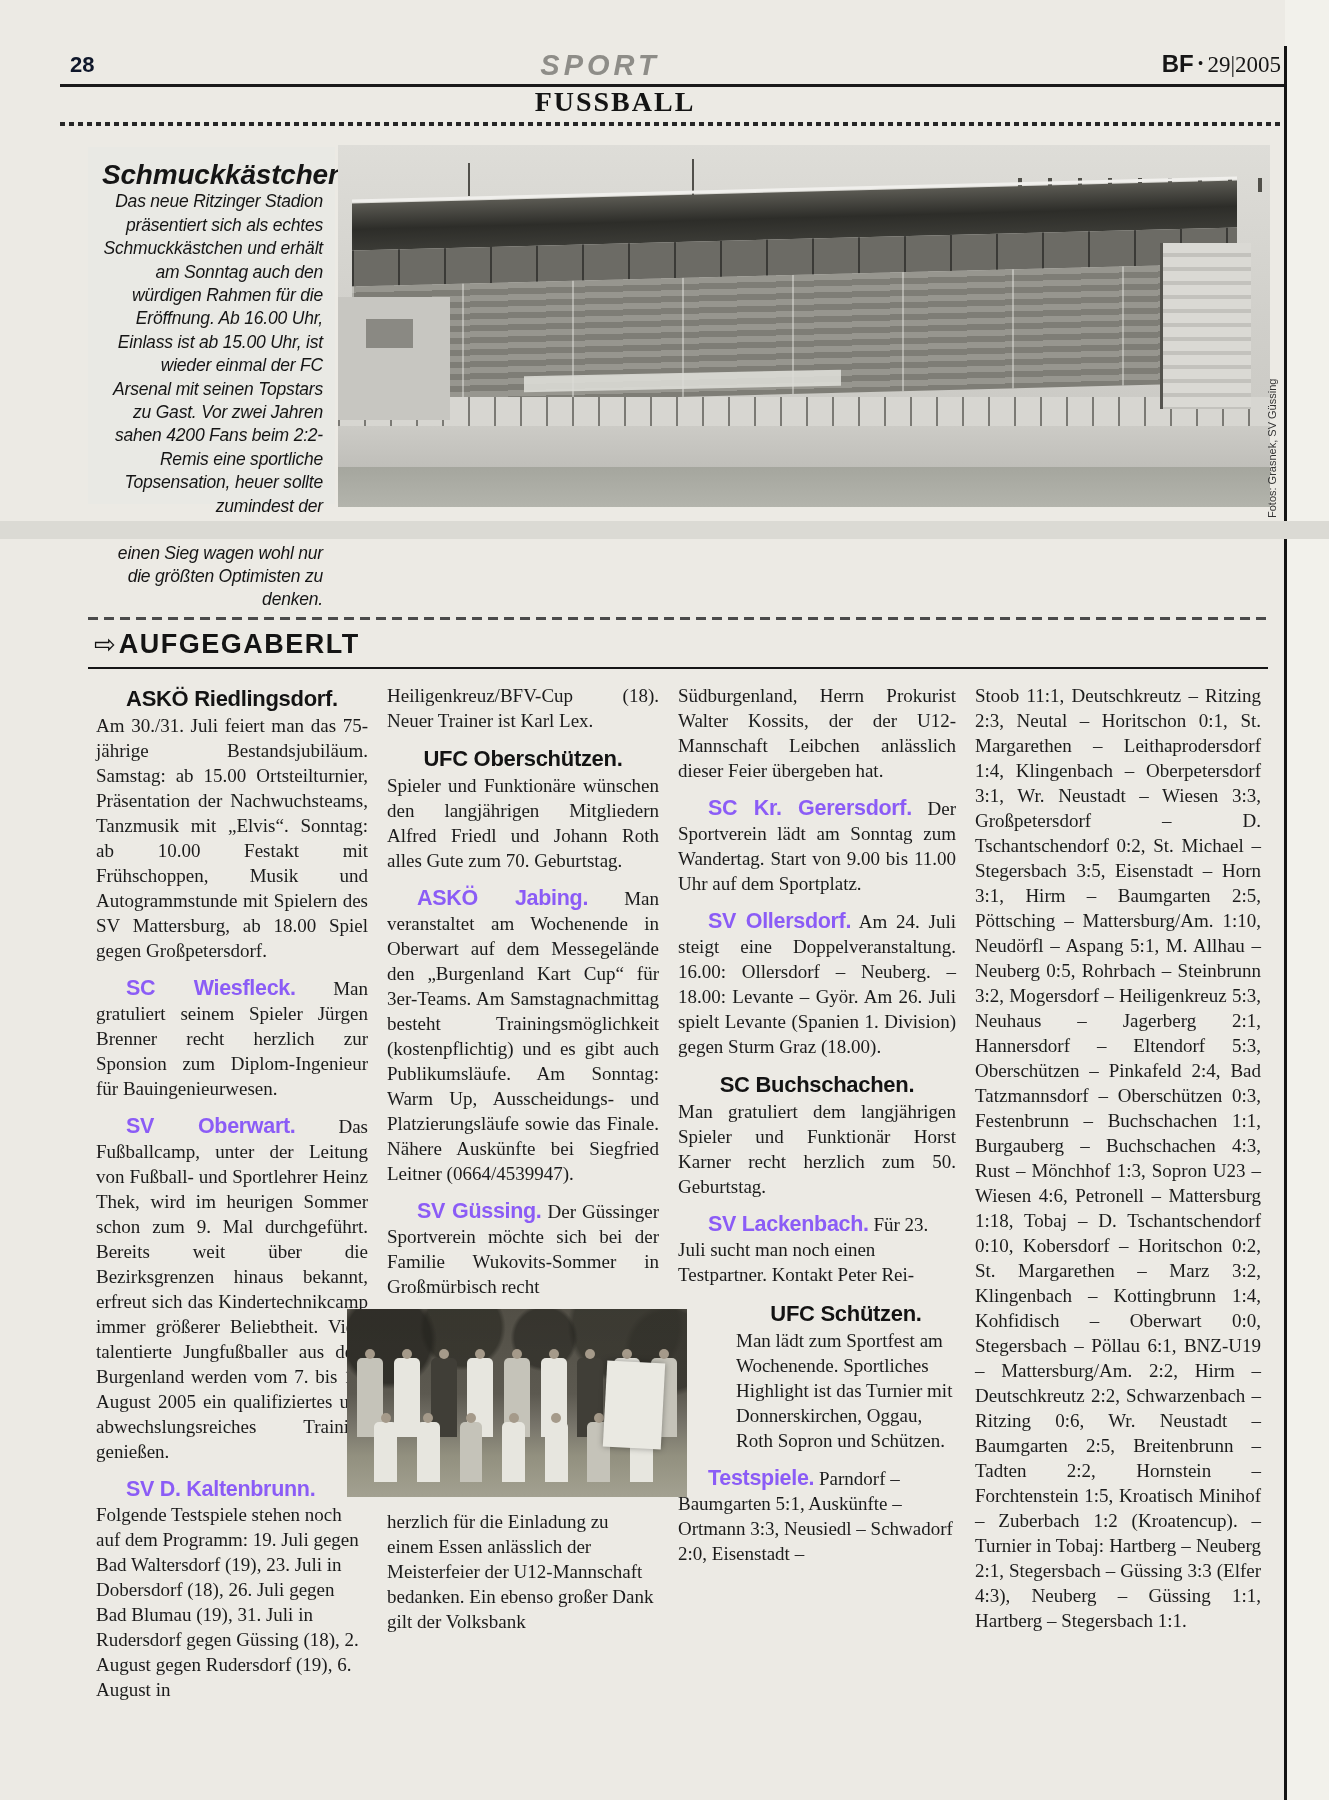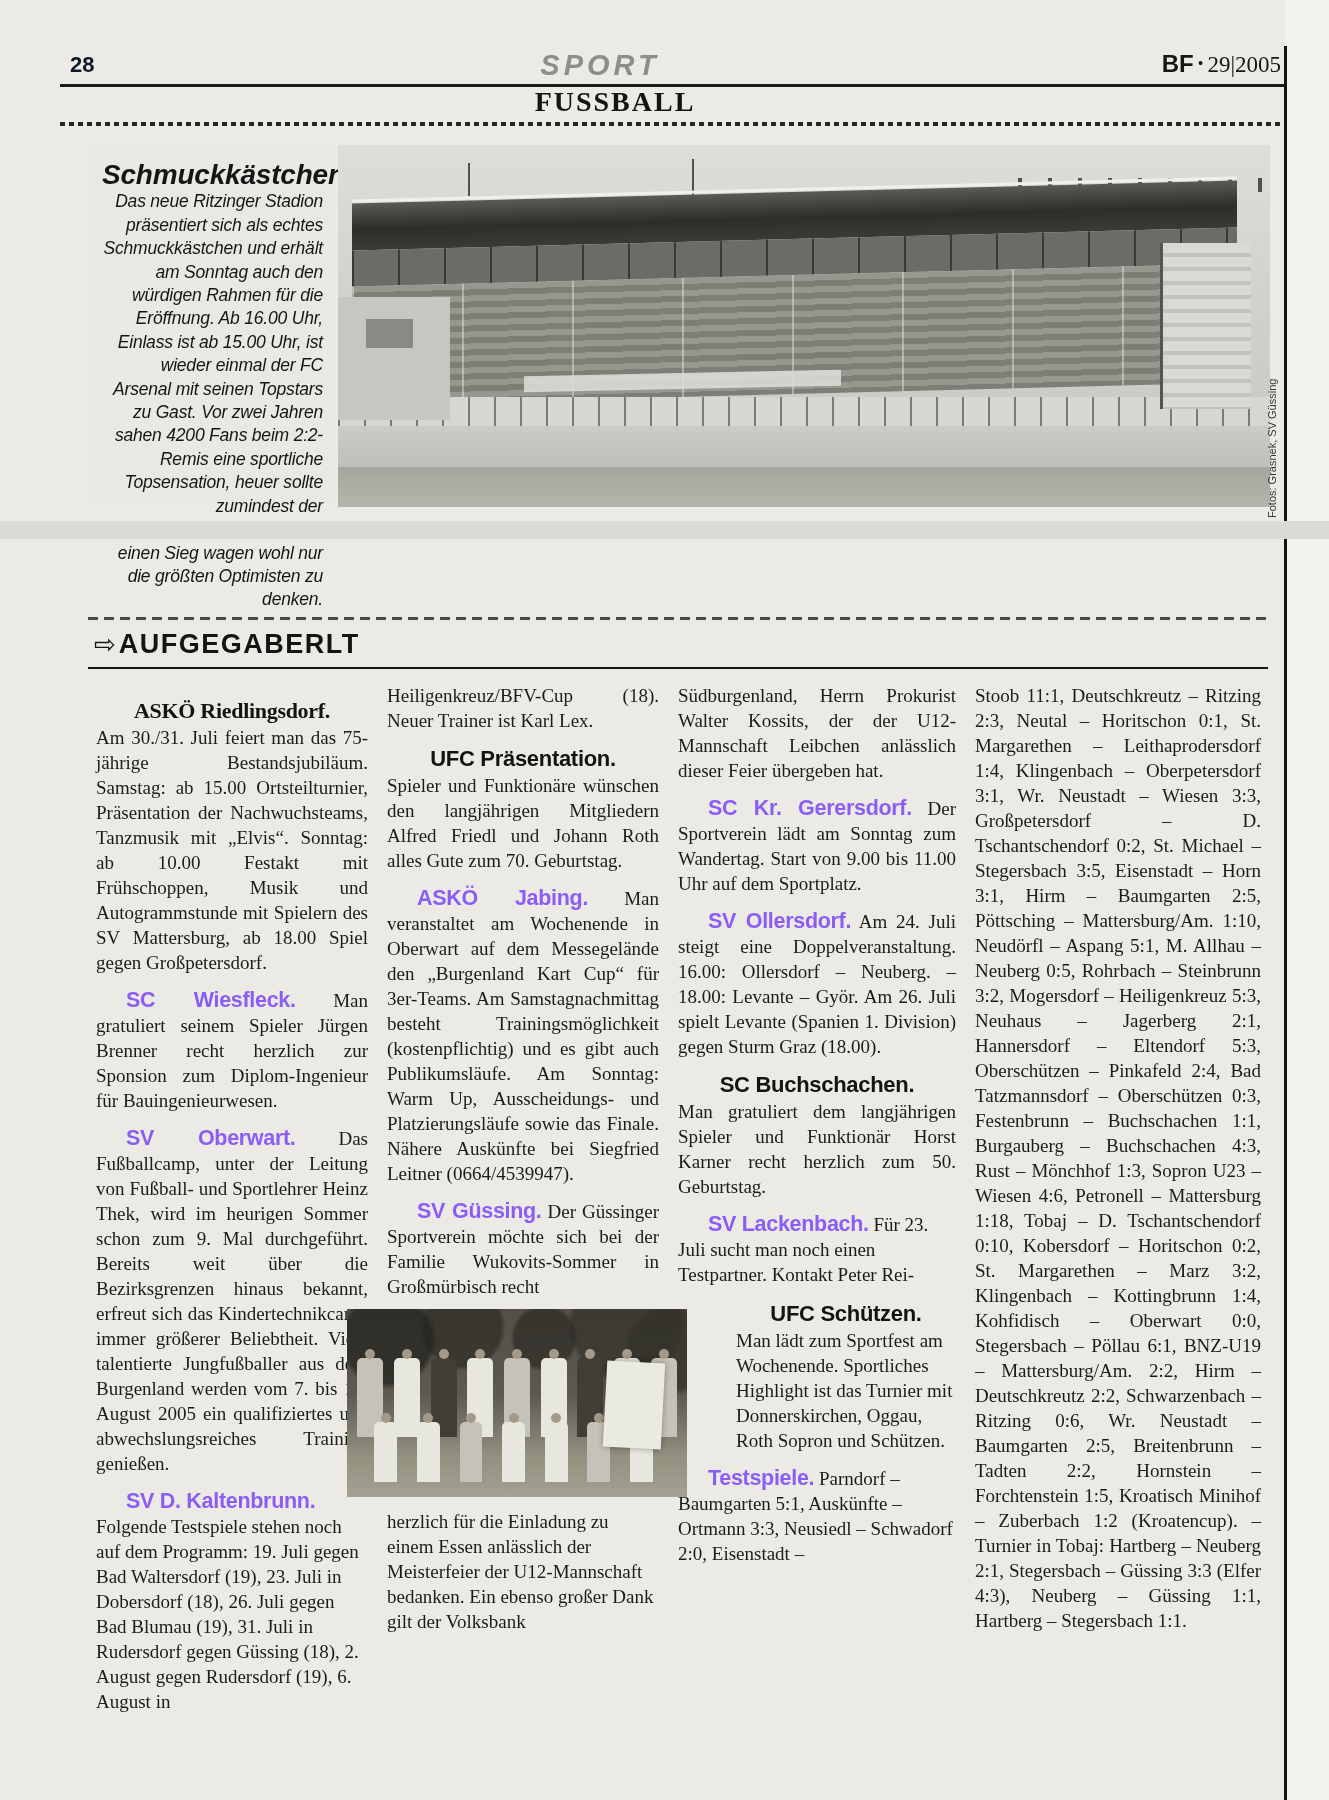--- a/index.html
+++ b/index.html
@@ -73,7 +73,7 @@
   .col p.last{text-align:left;}
   .ohead{margin:13px 0 1px 0;text-align:center;
     font:bold 22px/26px "Liberation Sans",sans-serif;letter-spacing:-.3px;color:#131313;}
-  .ohead.first{margin-top:15px;font-family:Liberation Serif, serif;}
+  .ohead.first{margin-top:3px;}
   .item{margin-top:13px !important;text-indent:30px;}
   .ih{font:bold 21.5px/25px "Liberation Sans",sans-serif;letter-spacing:-.3px;color:#8b5cf6;}
   .indent{padding-left:62px;box-sizing:border-box;}

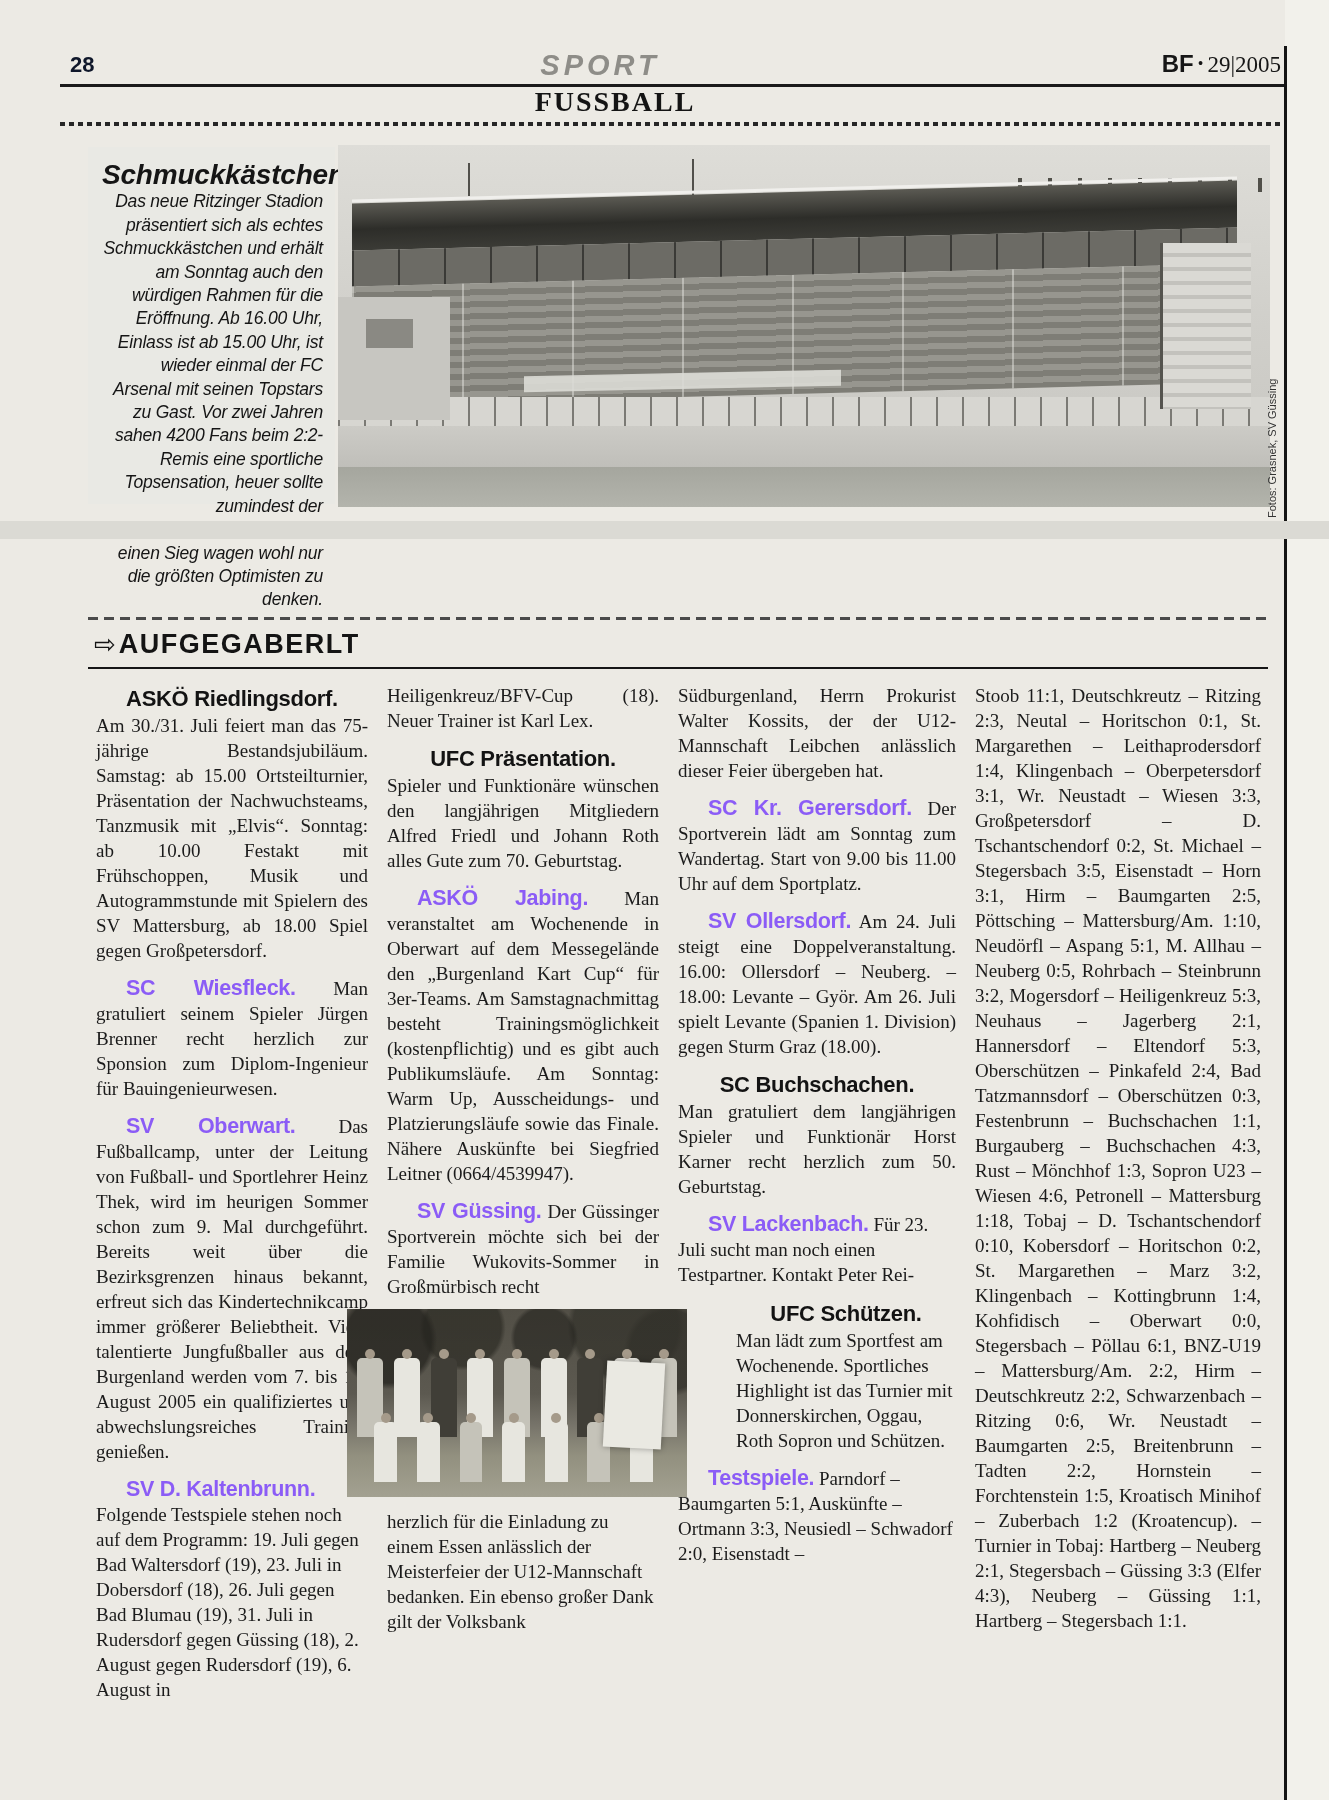--- a/index.html
+++ b/index.html
@@ -152,7 +152,7 @@
 
   <div class="col">
     <p>Heiligenkreuz/BFV-Cup (18). Neuer Trainer ist Karl Lex.</p>
-    <h3 class="ohead">UFC Präsentation.</h3>
+    <h3 class="ohead">UFC Oberschützen.</h3>
     <p>Spieler und Funktionäre wünschen den langjährigen Mitgliedern Alfred Friedl und Johann Roth alles Gute zum 70. Geburtstag.</p>
     <p class="item"><strong class="ih">ASKÖ Jabing.</strong> <span>Man veranstaltet am Wochenende in Oberwart auf dem Messegelände den „Burgenland Kart Cup“ für 3er-Teams. Am Samstagnachmittag besteht Trainingsmöglichkeit (kostenpflichtig) und es gibt auch Publikumsläufe. Am Sonntag: Warm Up, Ausscheidungs- und Platzierungsläufe sowie das Finale. Nähere Auskünfte bei Siegfried Leitner (0664/4539947).</span></p>
     <p class="item"><strong class="ih">SV Güssing.</strong> <span>Der Güssinger Sportverein möchte sich bei der Familie Wukovits-Sommer in Großmürbisch recht</span></p>

